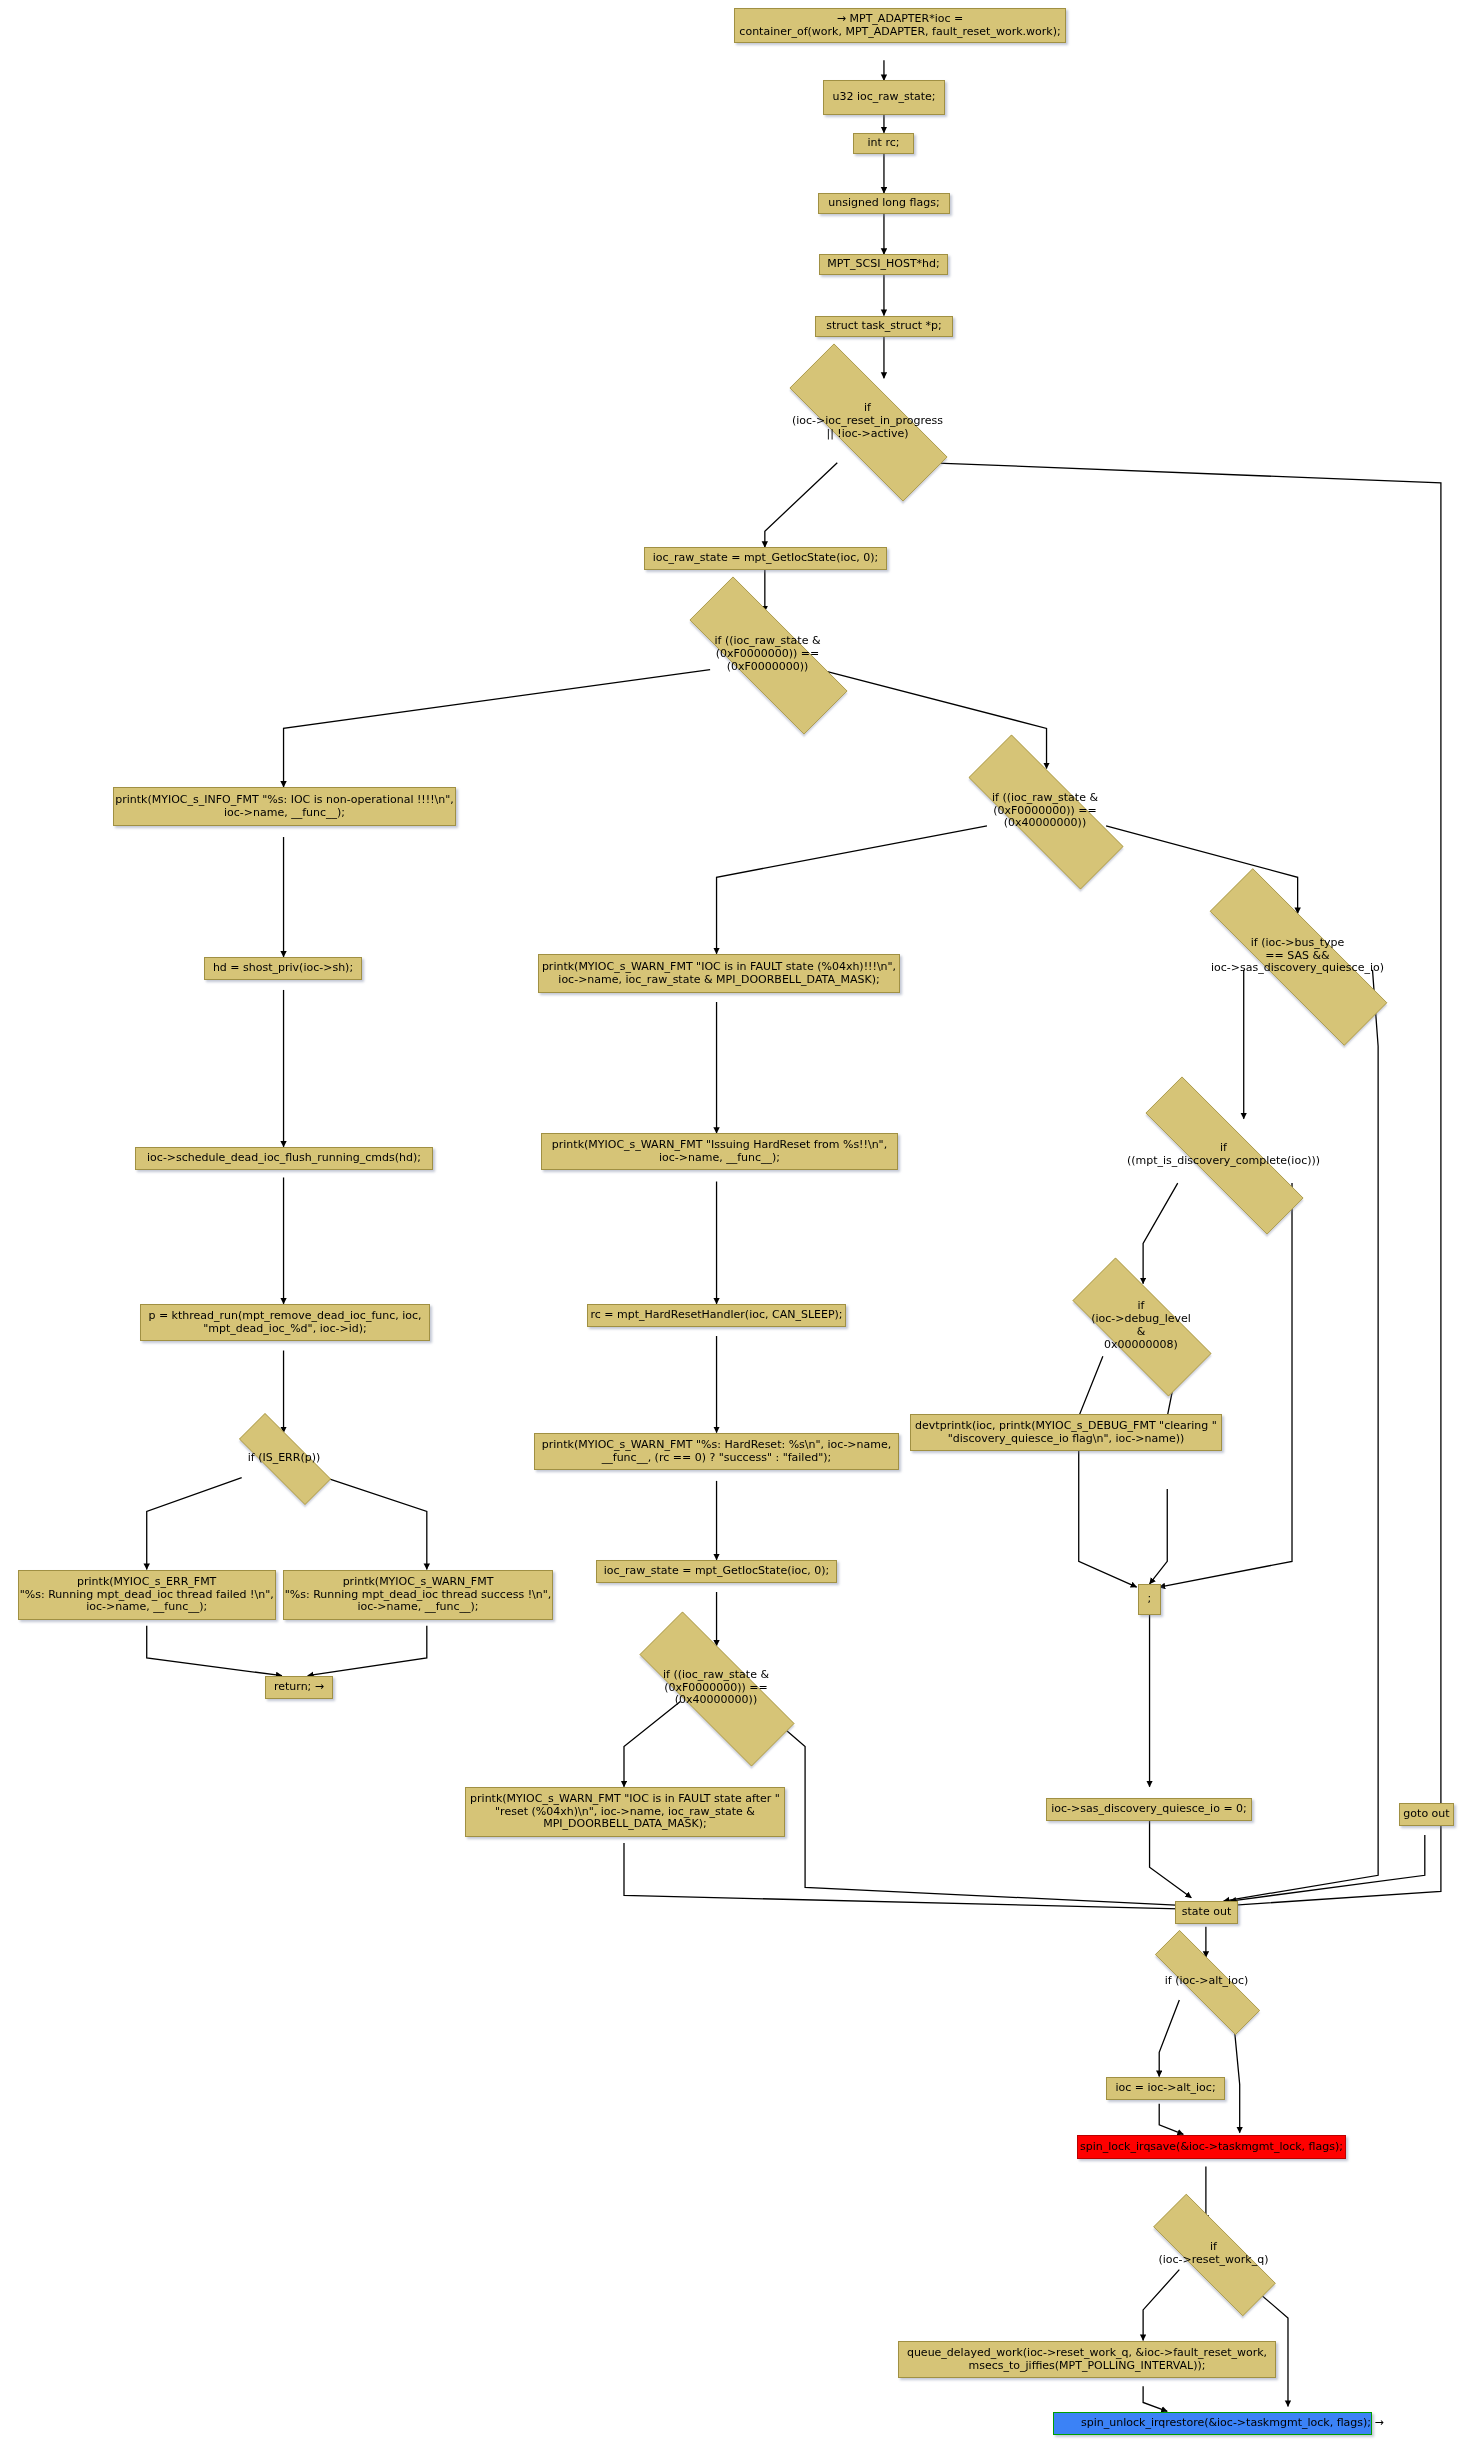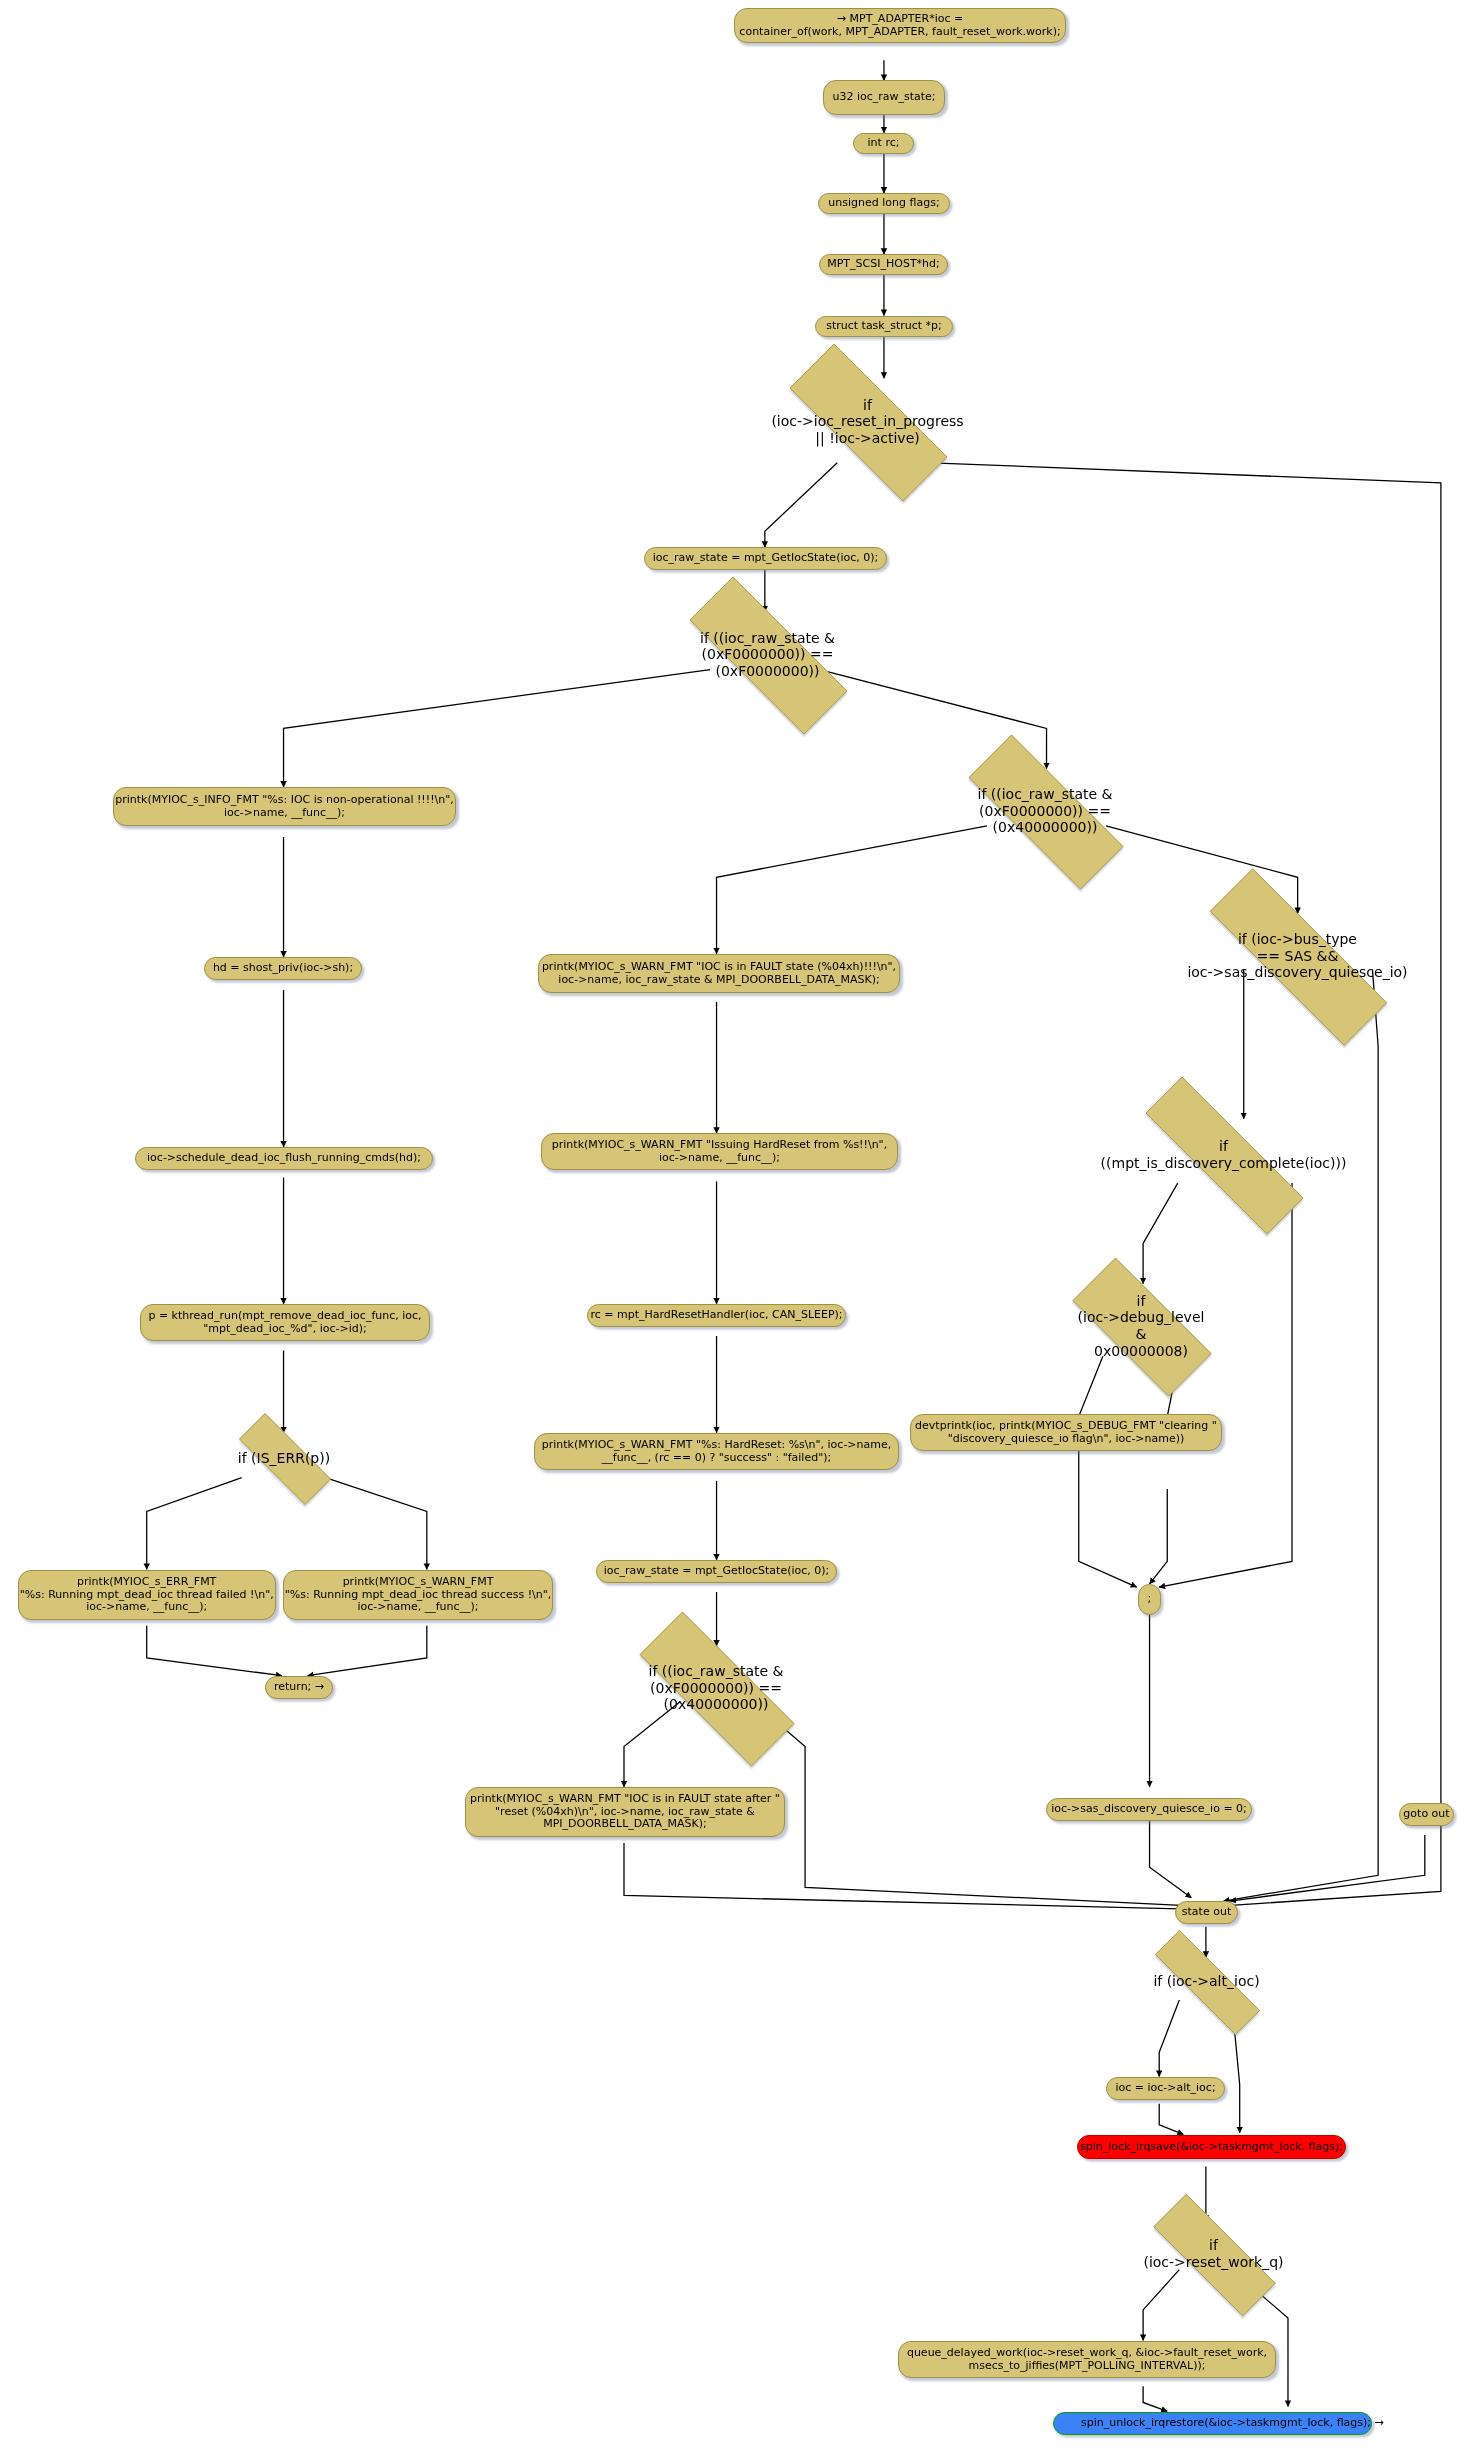--- a/index.html
+++ b/index.html
@@ -41,7 +41,7 @@
   .act {
     background: #D6C477;
     border: 0.8px solid #A09043;
-    border-radius: 13px;
+    border-radius: 0;
     box-shadow: 2.4px 2.4px 2.4px rgba(120,130,160,0.45);
     padding: 4px 7.2px;
   }

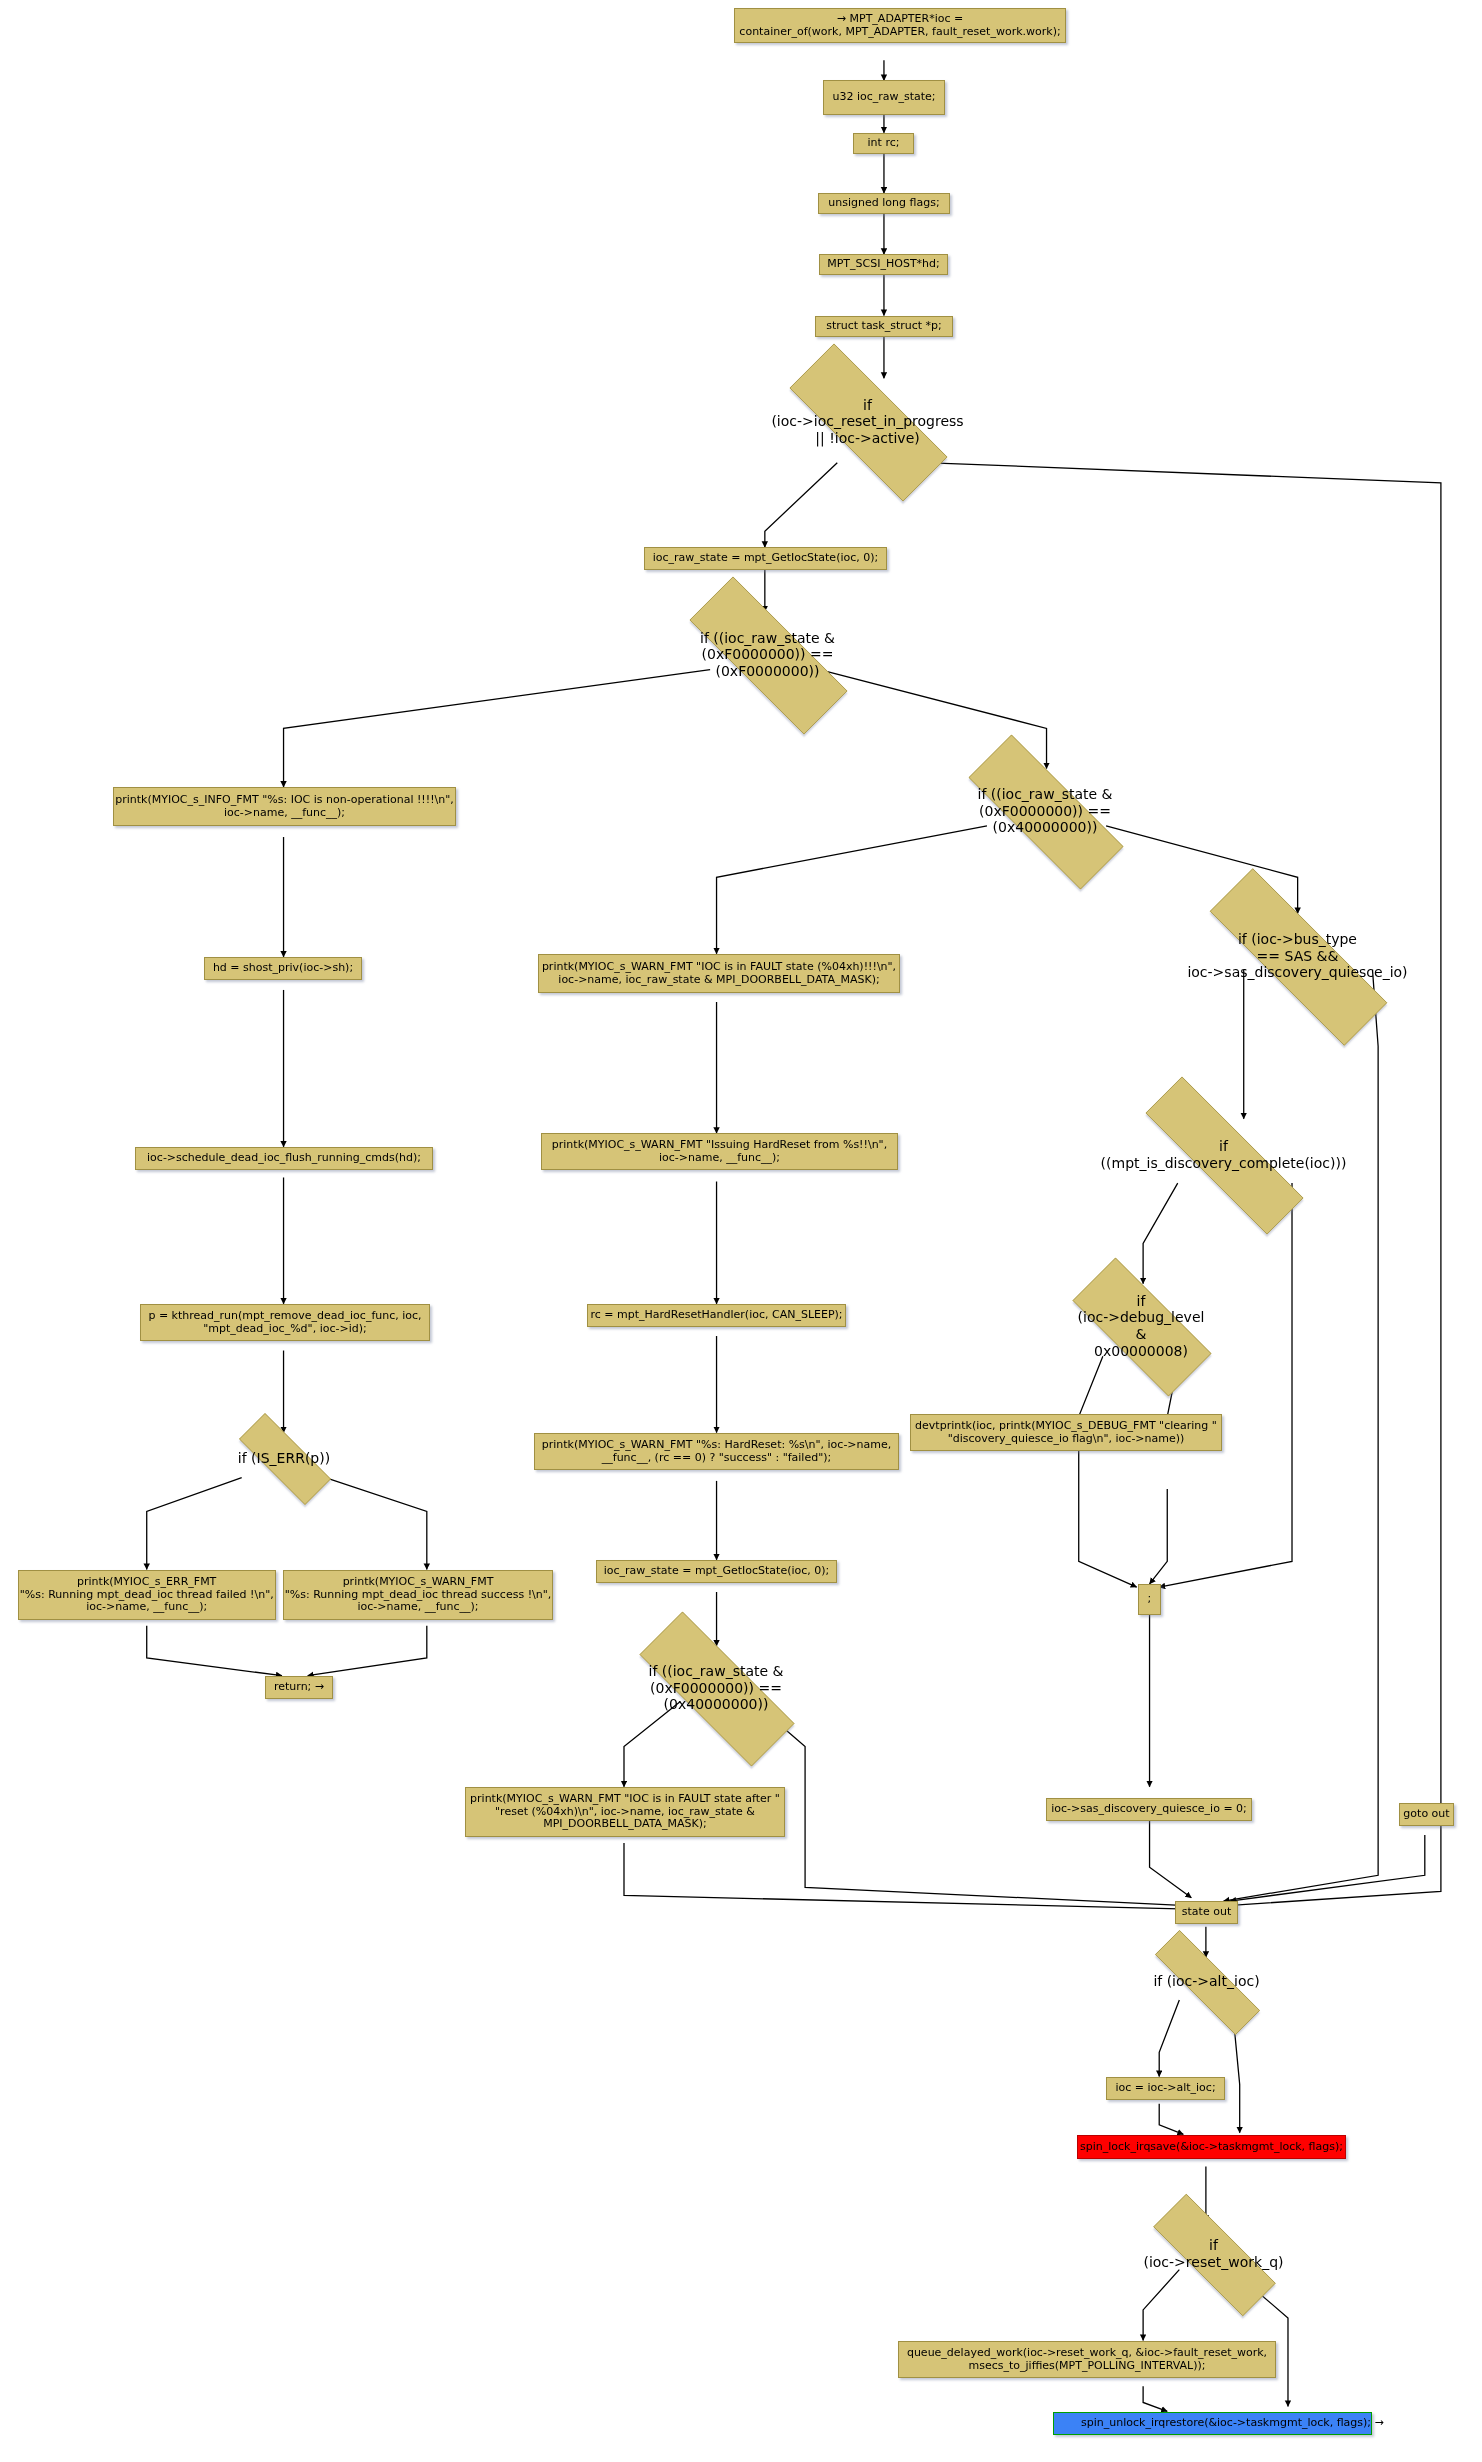--- a/index.html
+++ b/index.html
@@ -74,7 +74,7 @@
     z-index: 2;
     padding: 0 3.2px;
   }
-  .sm   { font-size: 14px; }
+  .sm   { font-size: 11px; }
 </style>
 </head>
 <body>

